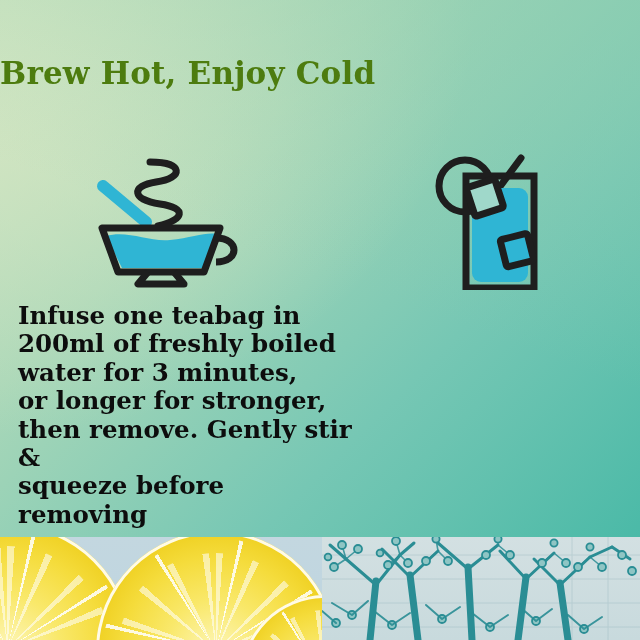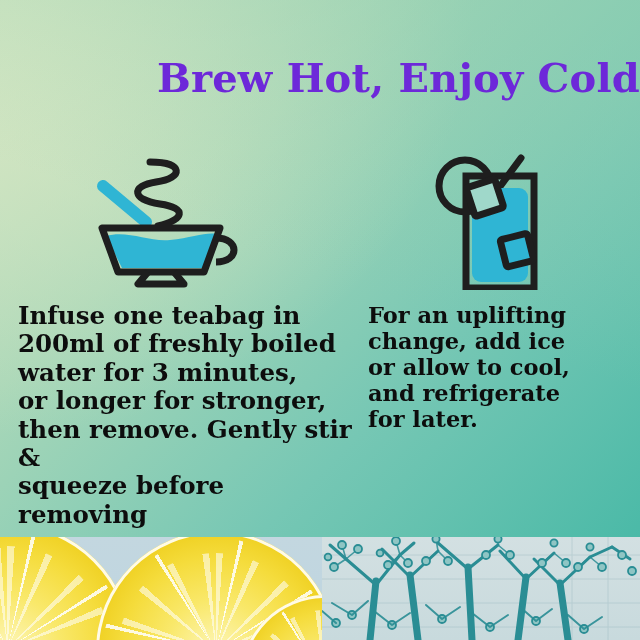--- a/index.html
+++ b/index.html
@@ -26,12 +26,12 @@
   
   .title{
     position:absolute;left:0;right:0;top:58px;
-    text-align:right;
+    text-align:left;
     font-family:"DejaVu Serif", serif;
     font-weight:700;
-    font-size:40px;
+    font-size:31px;
     letter-spacing:.2px;
-    color:#6d28d9;
+    color:#4d7c0f;
     line-height:1;
   }
 

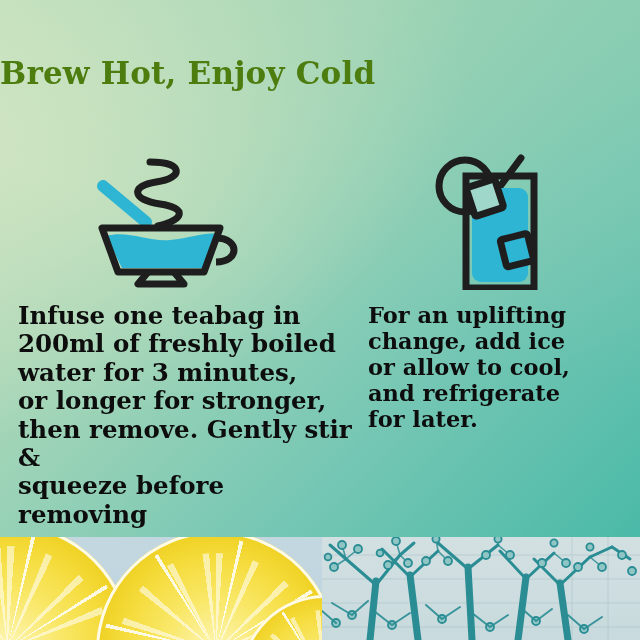--- a/index.html
+++ b/index.html
@@ -163,11 +163,6 @@
       </svg>
     </div>
 
-    <div class="body-text">For an uplifting
-change, add ice
-or allow to cool,
-and refrigerate
-for later.</div>
   </div>
 
   <div class="photo-strip">

